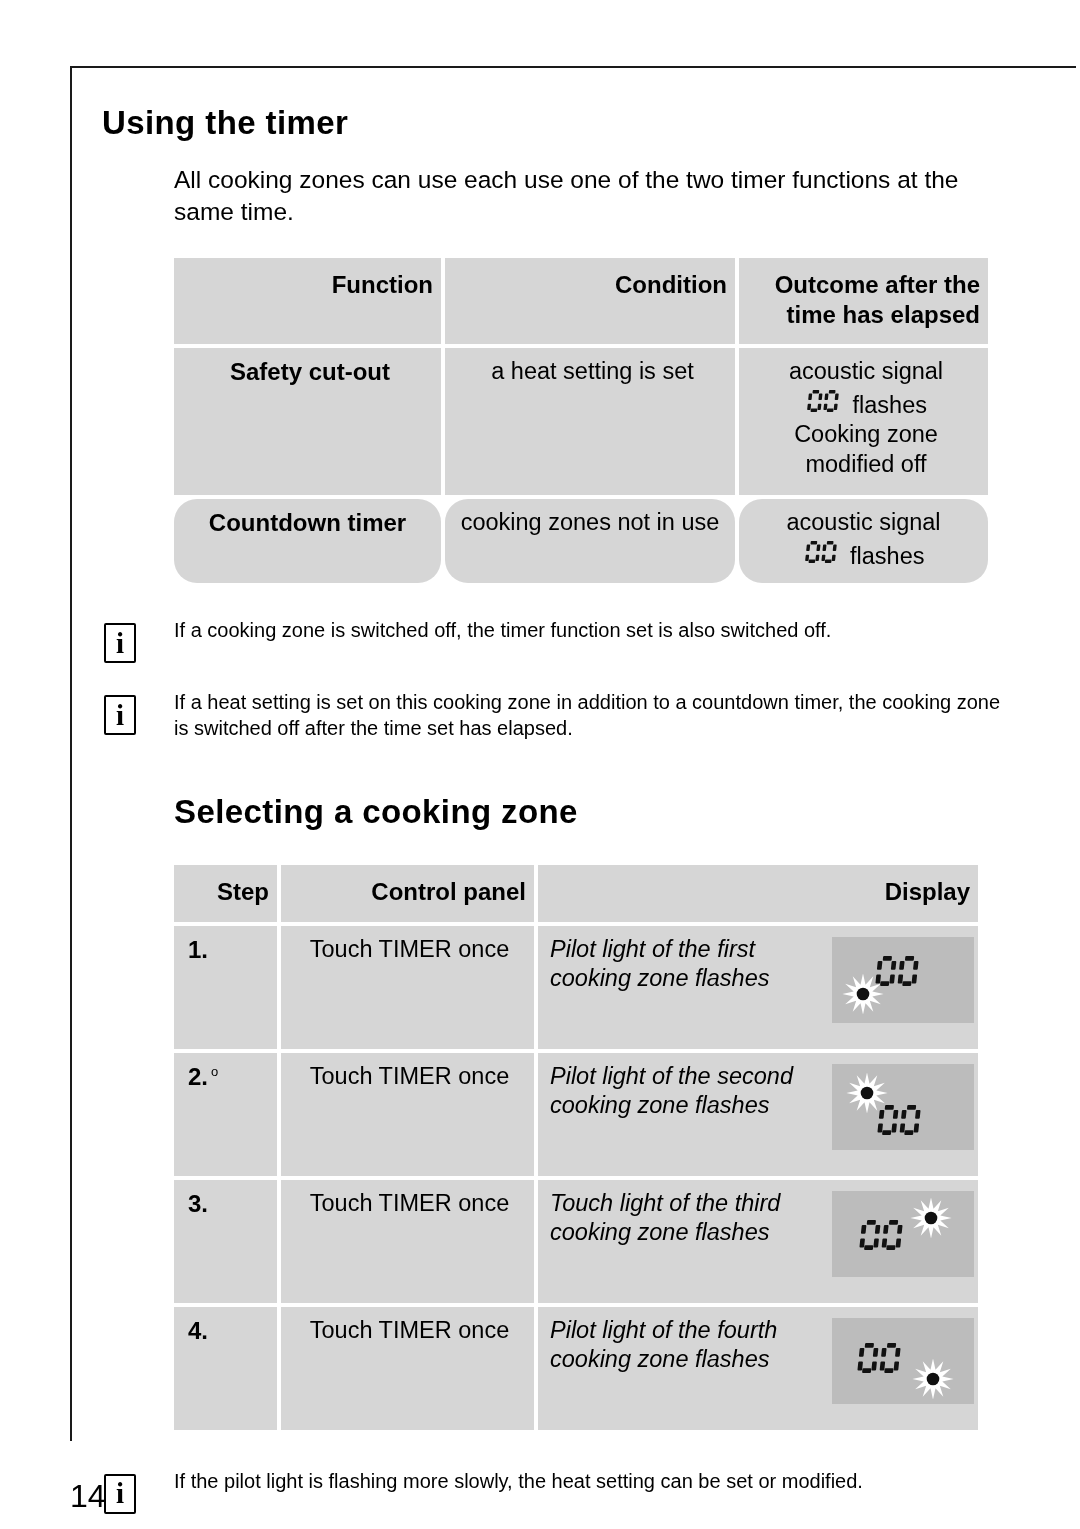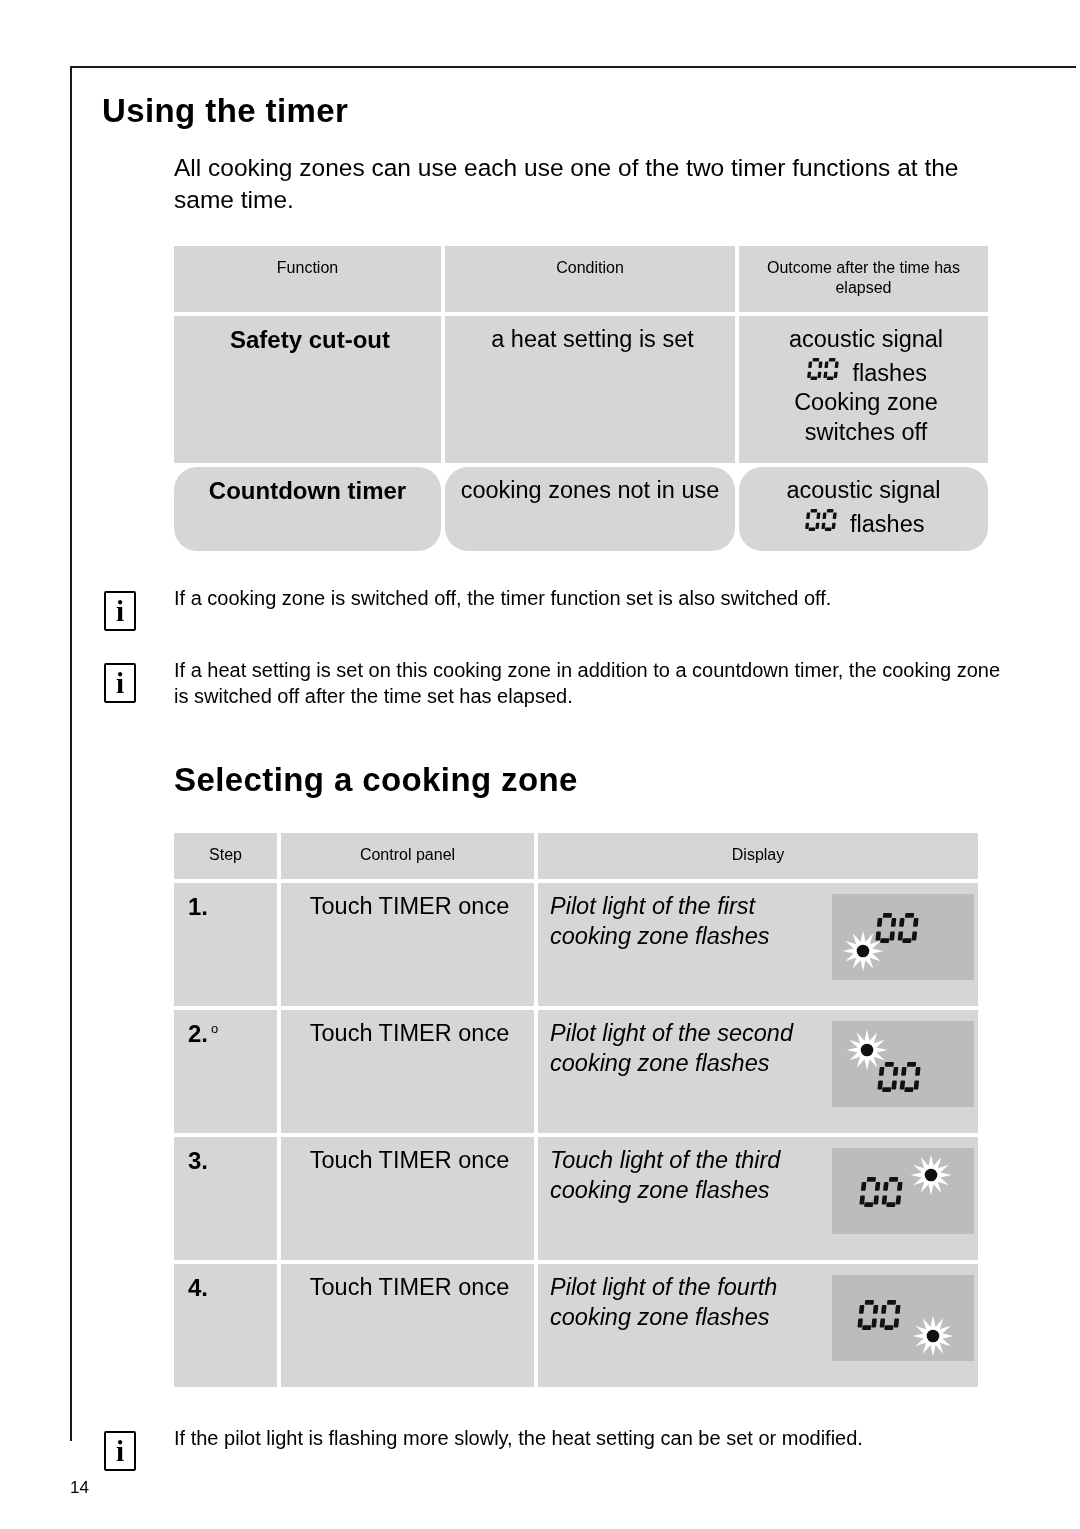--- a/index.html
+++ b/index.html
@@ -46,7 +46,7 @@
     font-size: 33px;
     font-weight: bold;
     letter-spacing: 0.4px;
-    margin: 0 0 22px 0;
+    margin: 12px 0 22px 0;
     padding: 0;
   }
   h1.section-title.second {

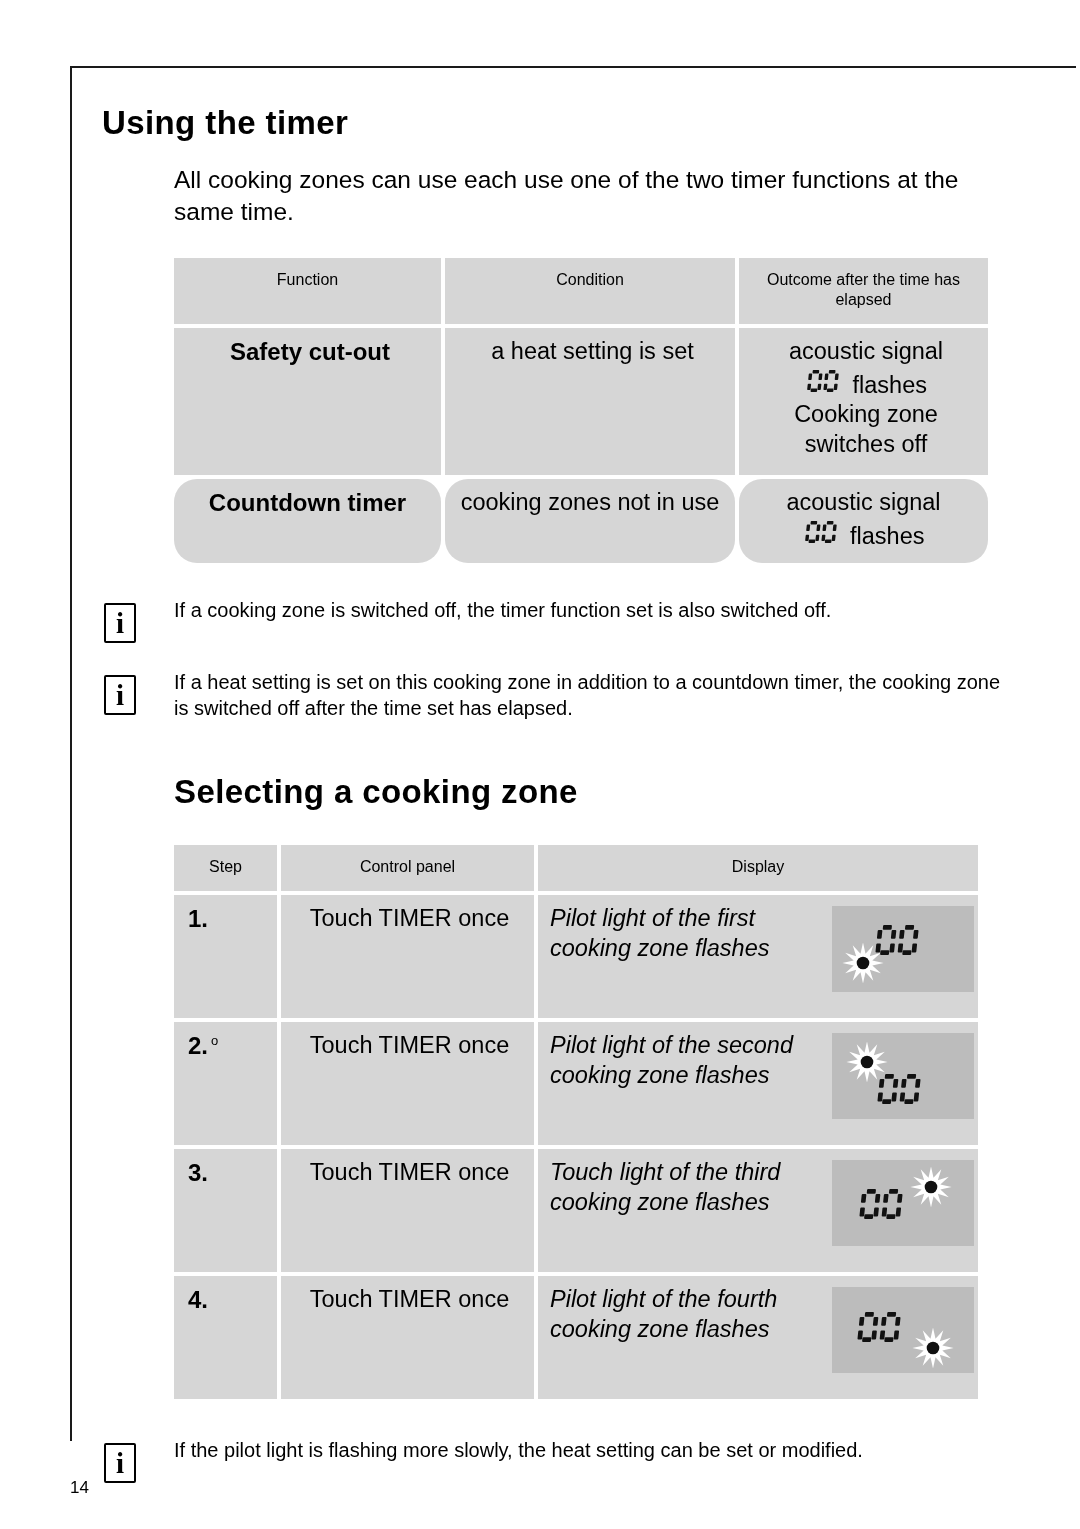--- a/index.html
+++ b/index.html
@@ -80,10 +80,11 @@
     text-align: center;
   }
   table.doc-table th {
-    font-weight: normal;
-    font-size: 16px;
+    font-weight: bold;
+    font-size: 24px;
     padding-top: 12px;
     padding-bottom: 14px;
+    text-align: right;
   }
 
   

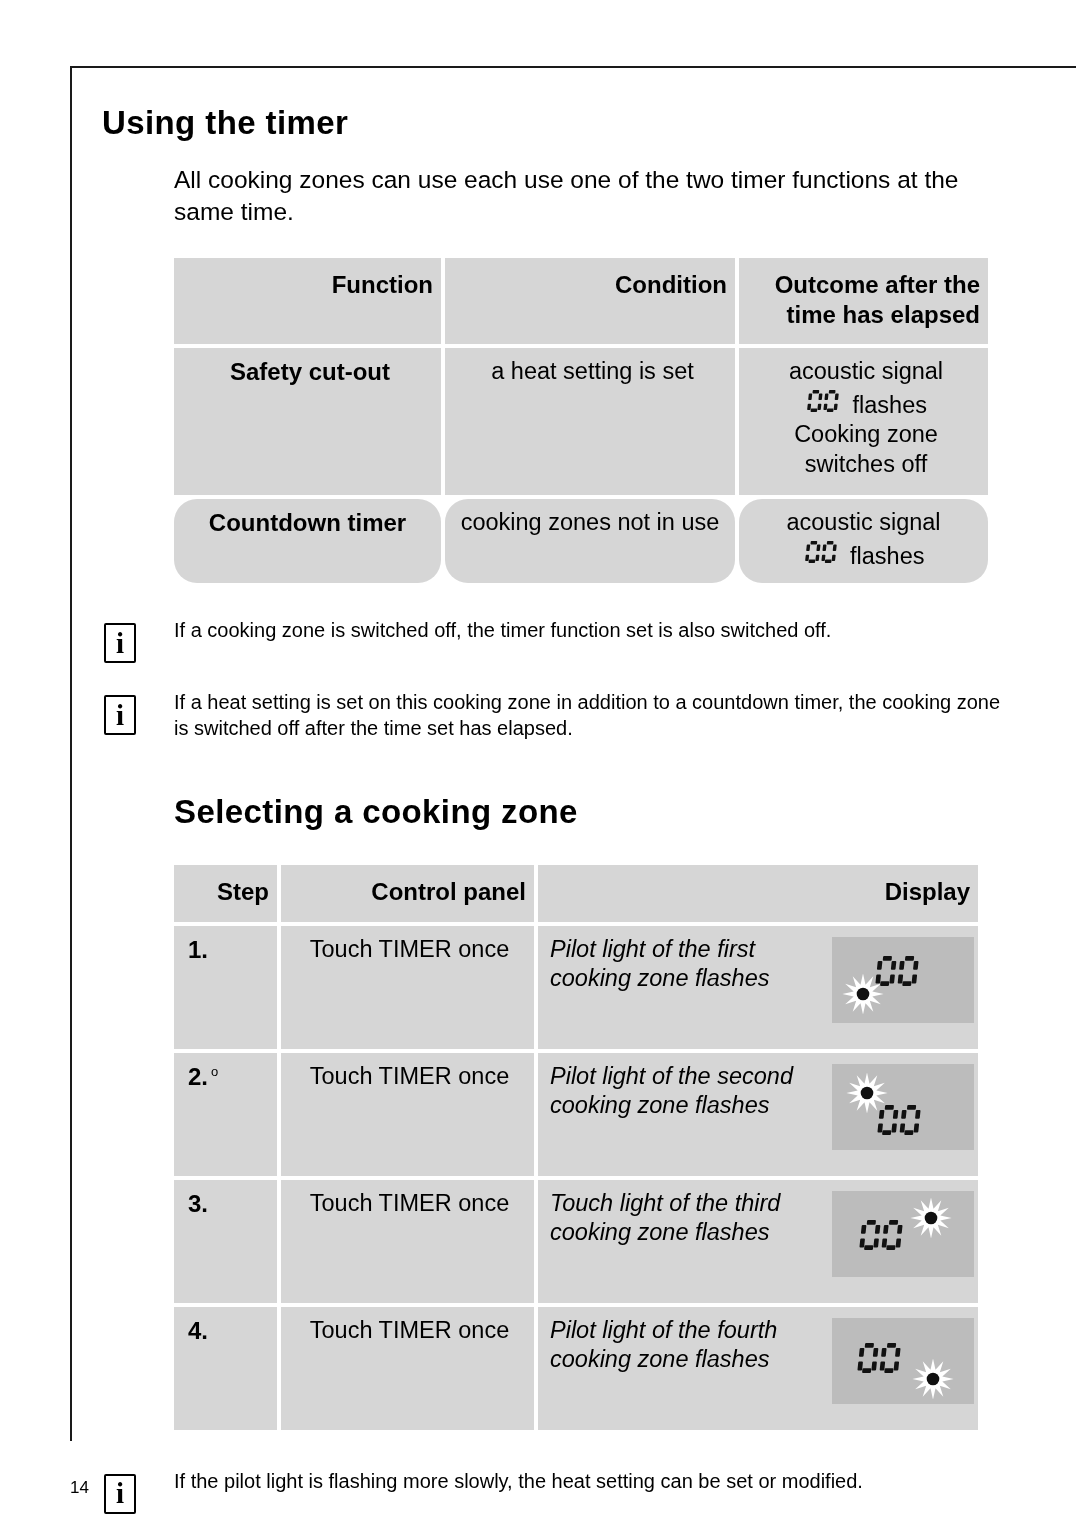--- a/index.html
+++ b/index.html
@@ -250,7 +250,7 @@
                 </g>
               </svg></span><span> flashes</span><br>
           <span>Cooking zone</span><br>
-          <span>switches off</span>
+          <span>modified off</span>
         </td>
       </tr>
       <tr class="short-row">

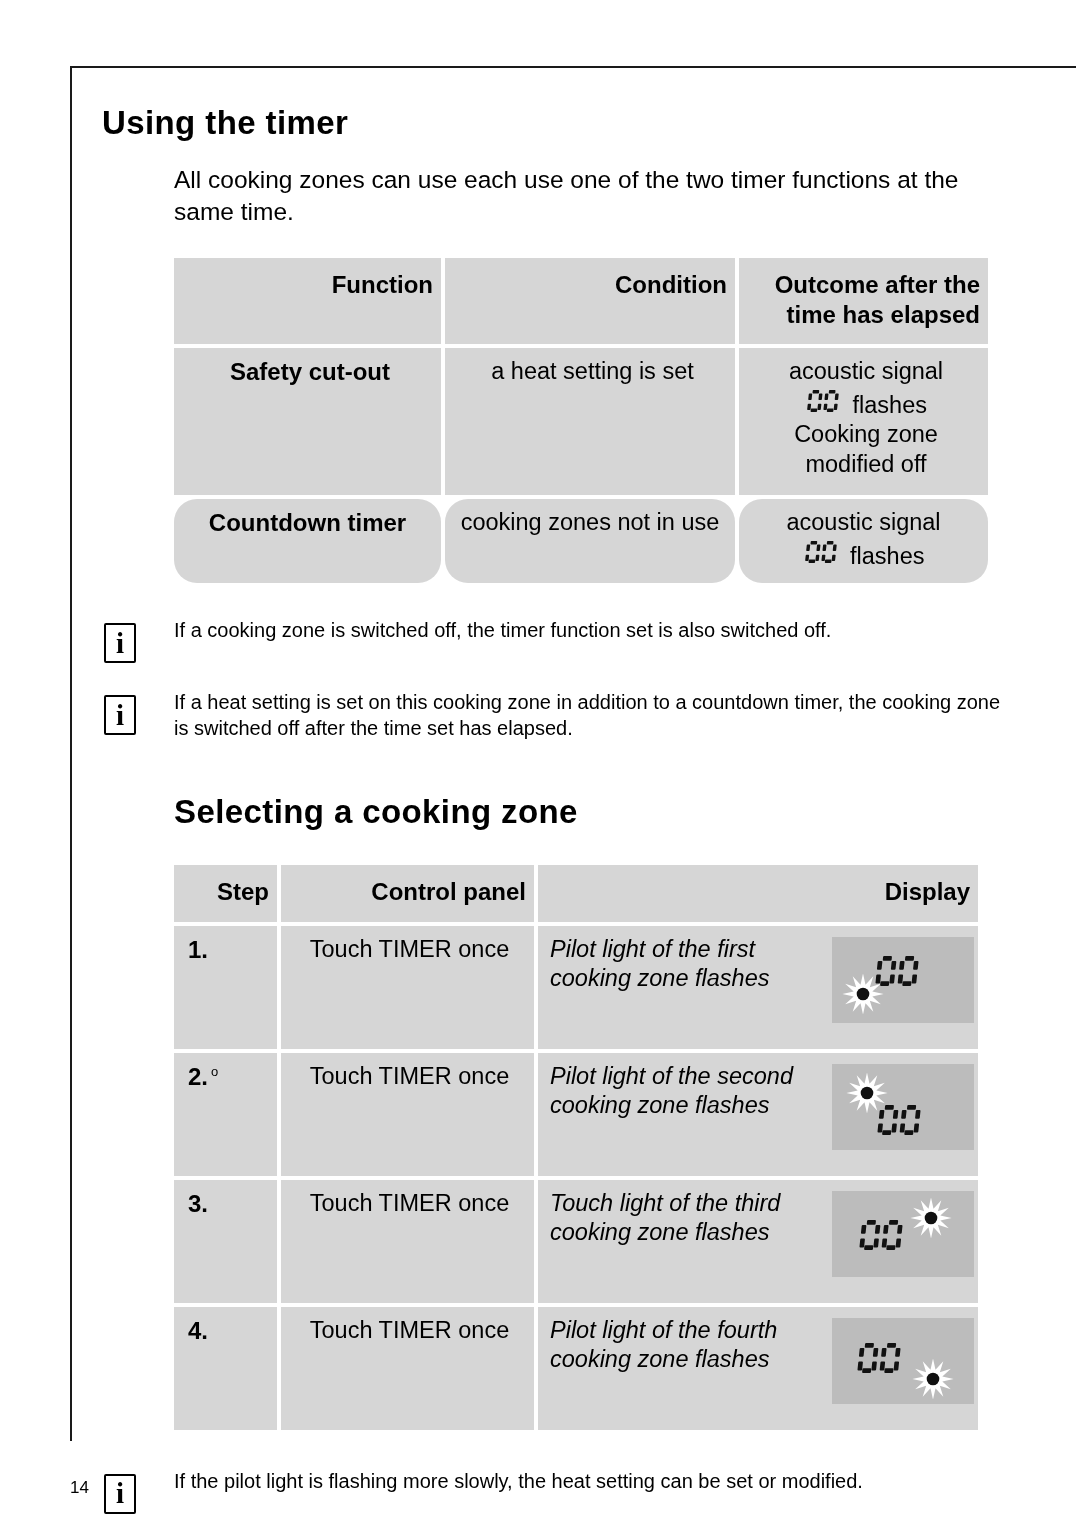--- a/index.html
+++ b/index.html
@@ -197,7 +197,7 @@
     position: absolute;
     left: 70px;
     top: 1478px;
-    font-size: 17px;
+    font-size: 32px;
   }
 </style>
 </head>

